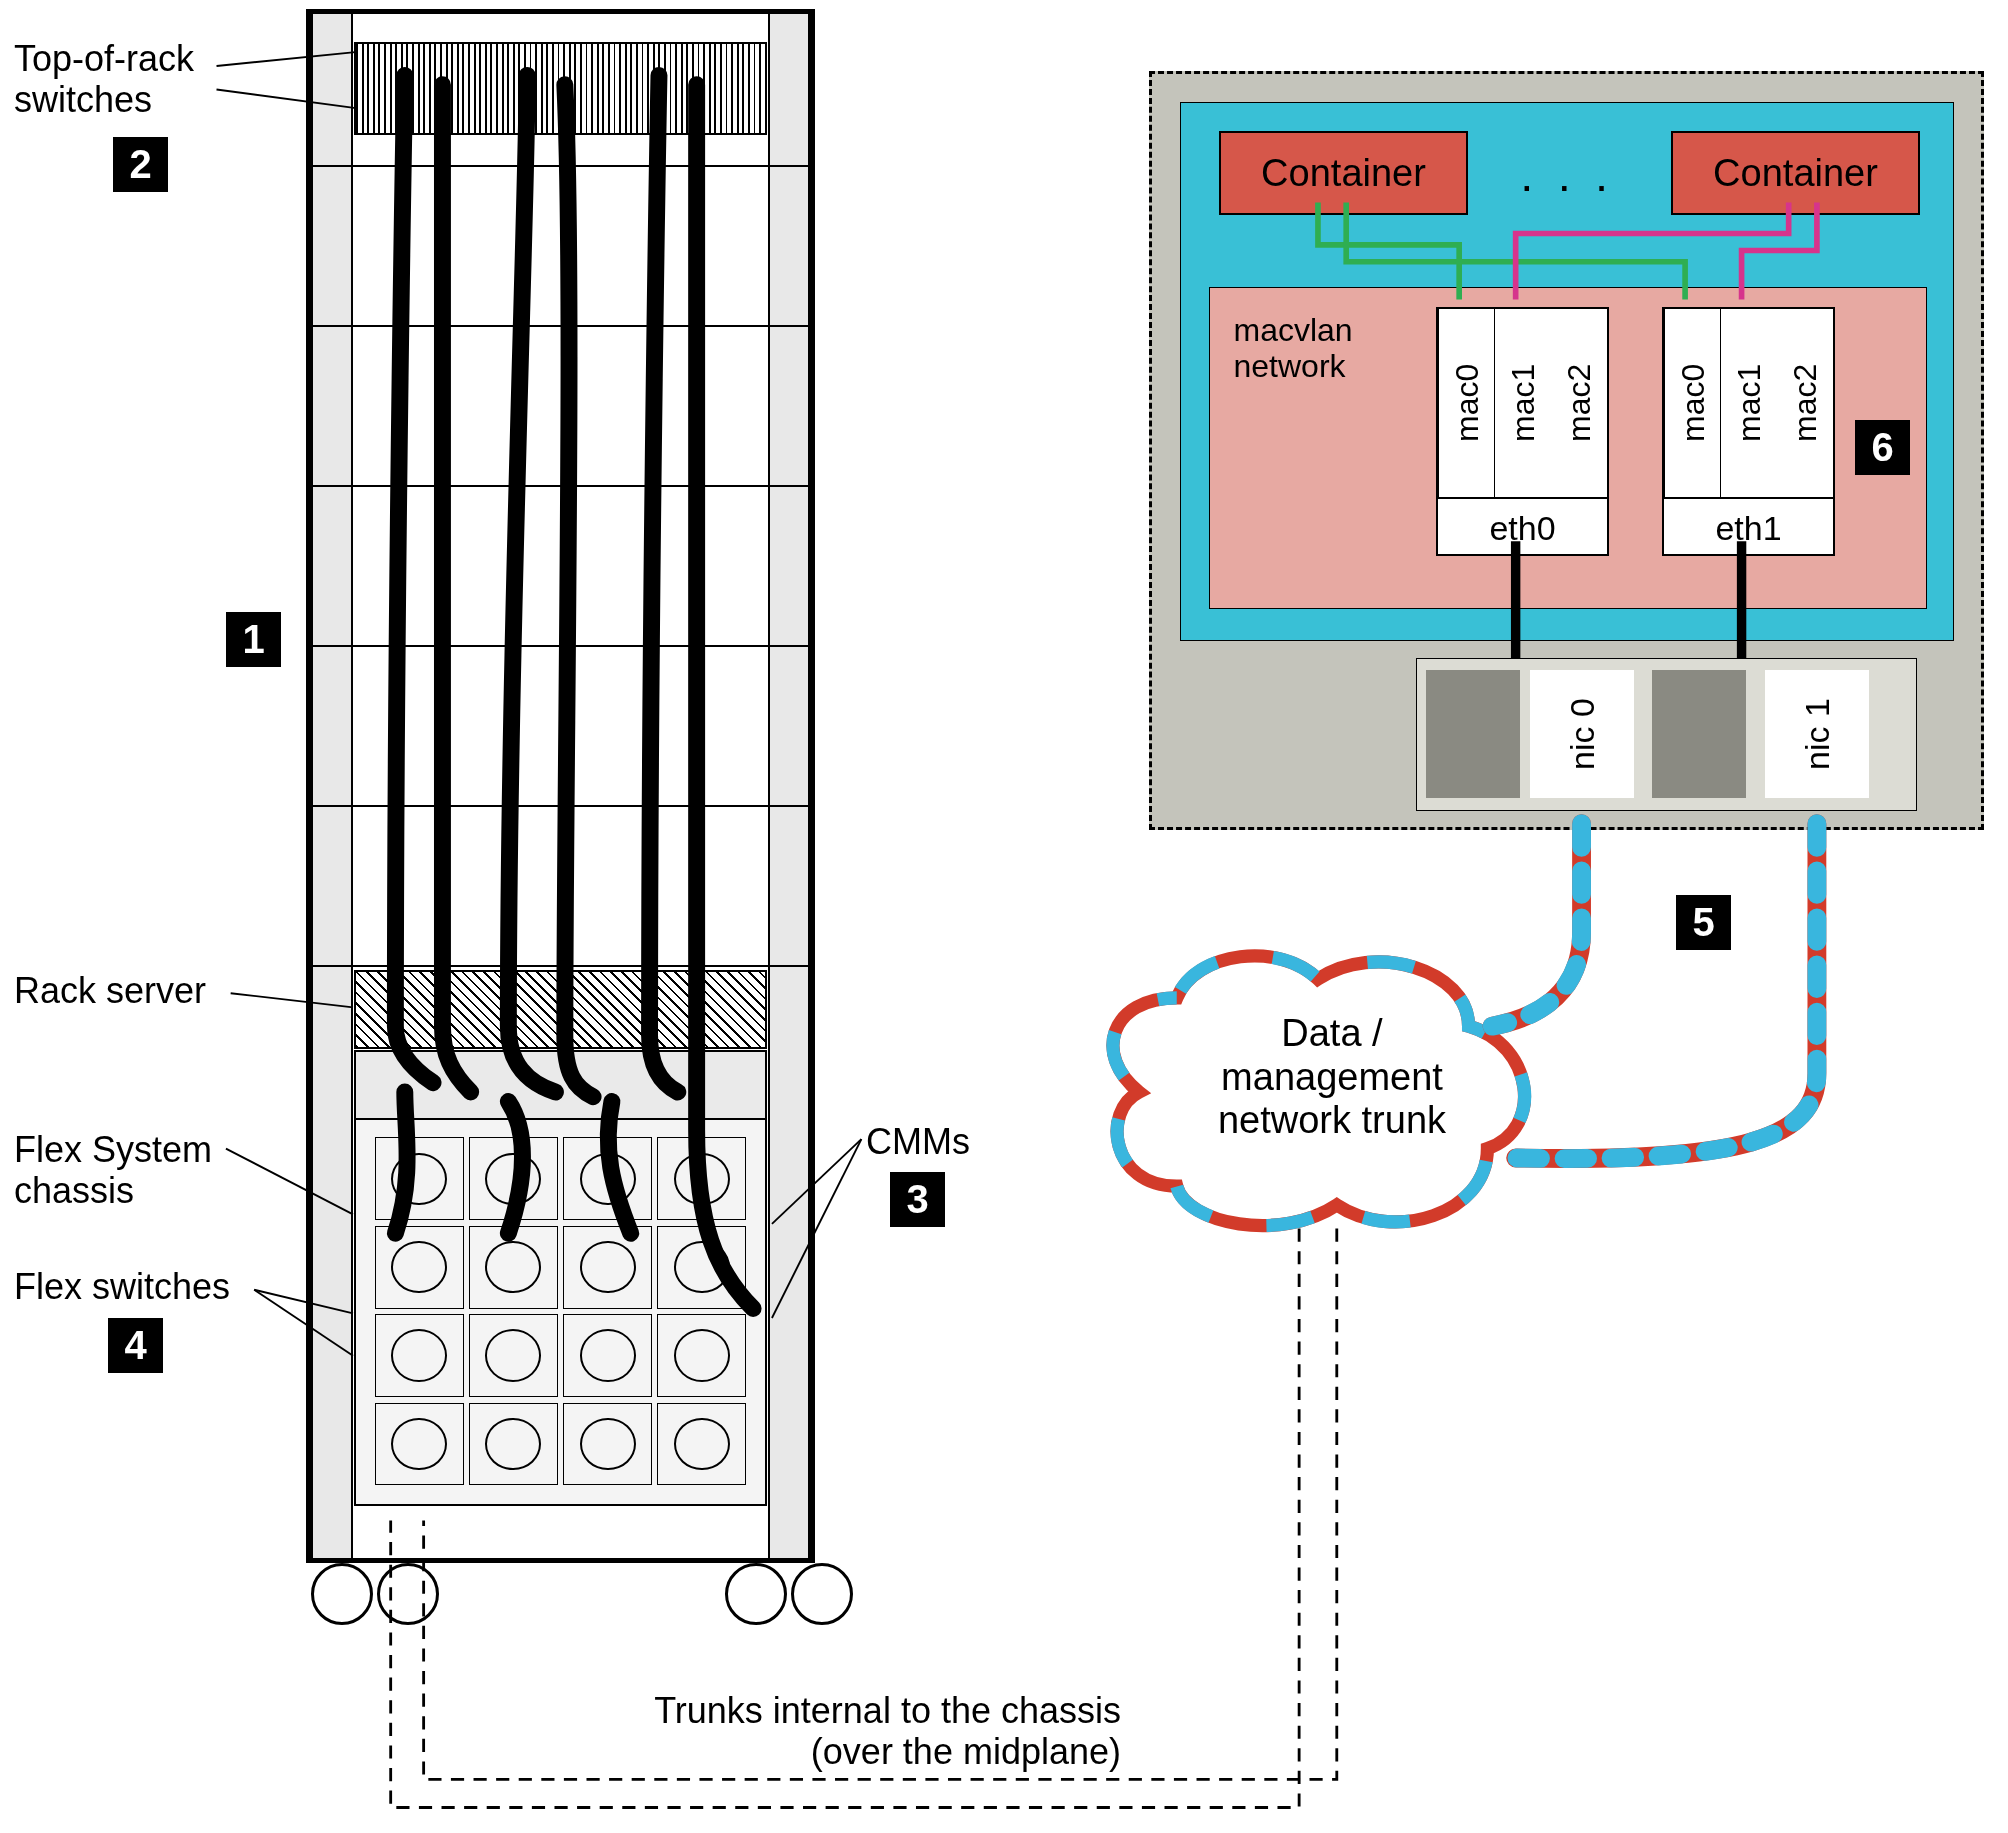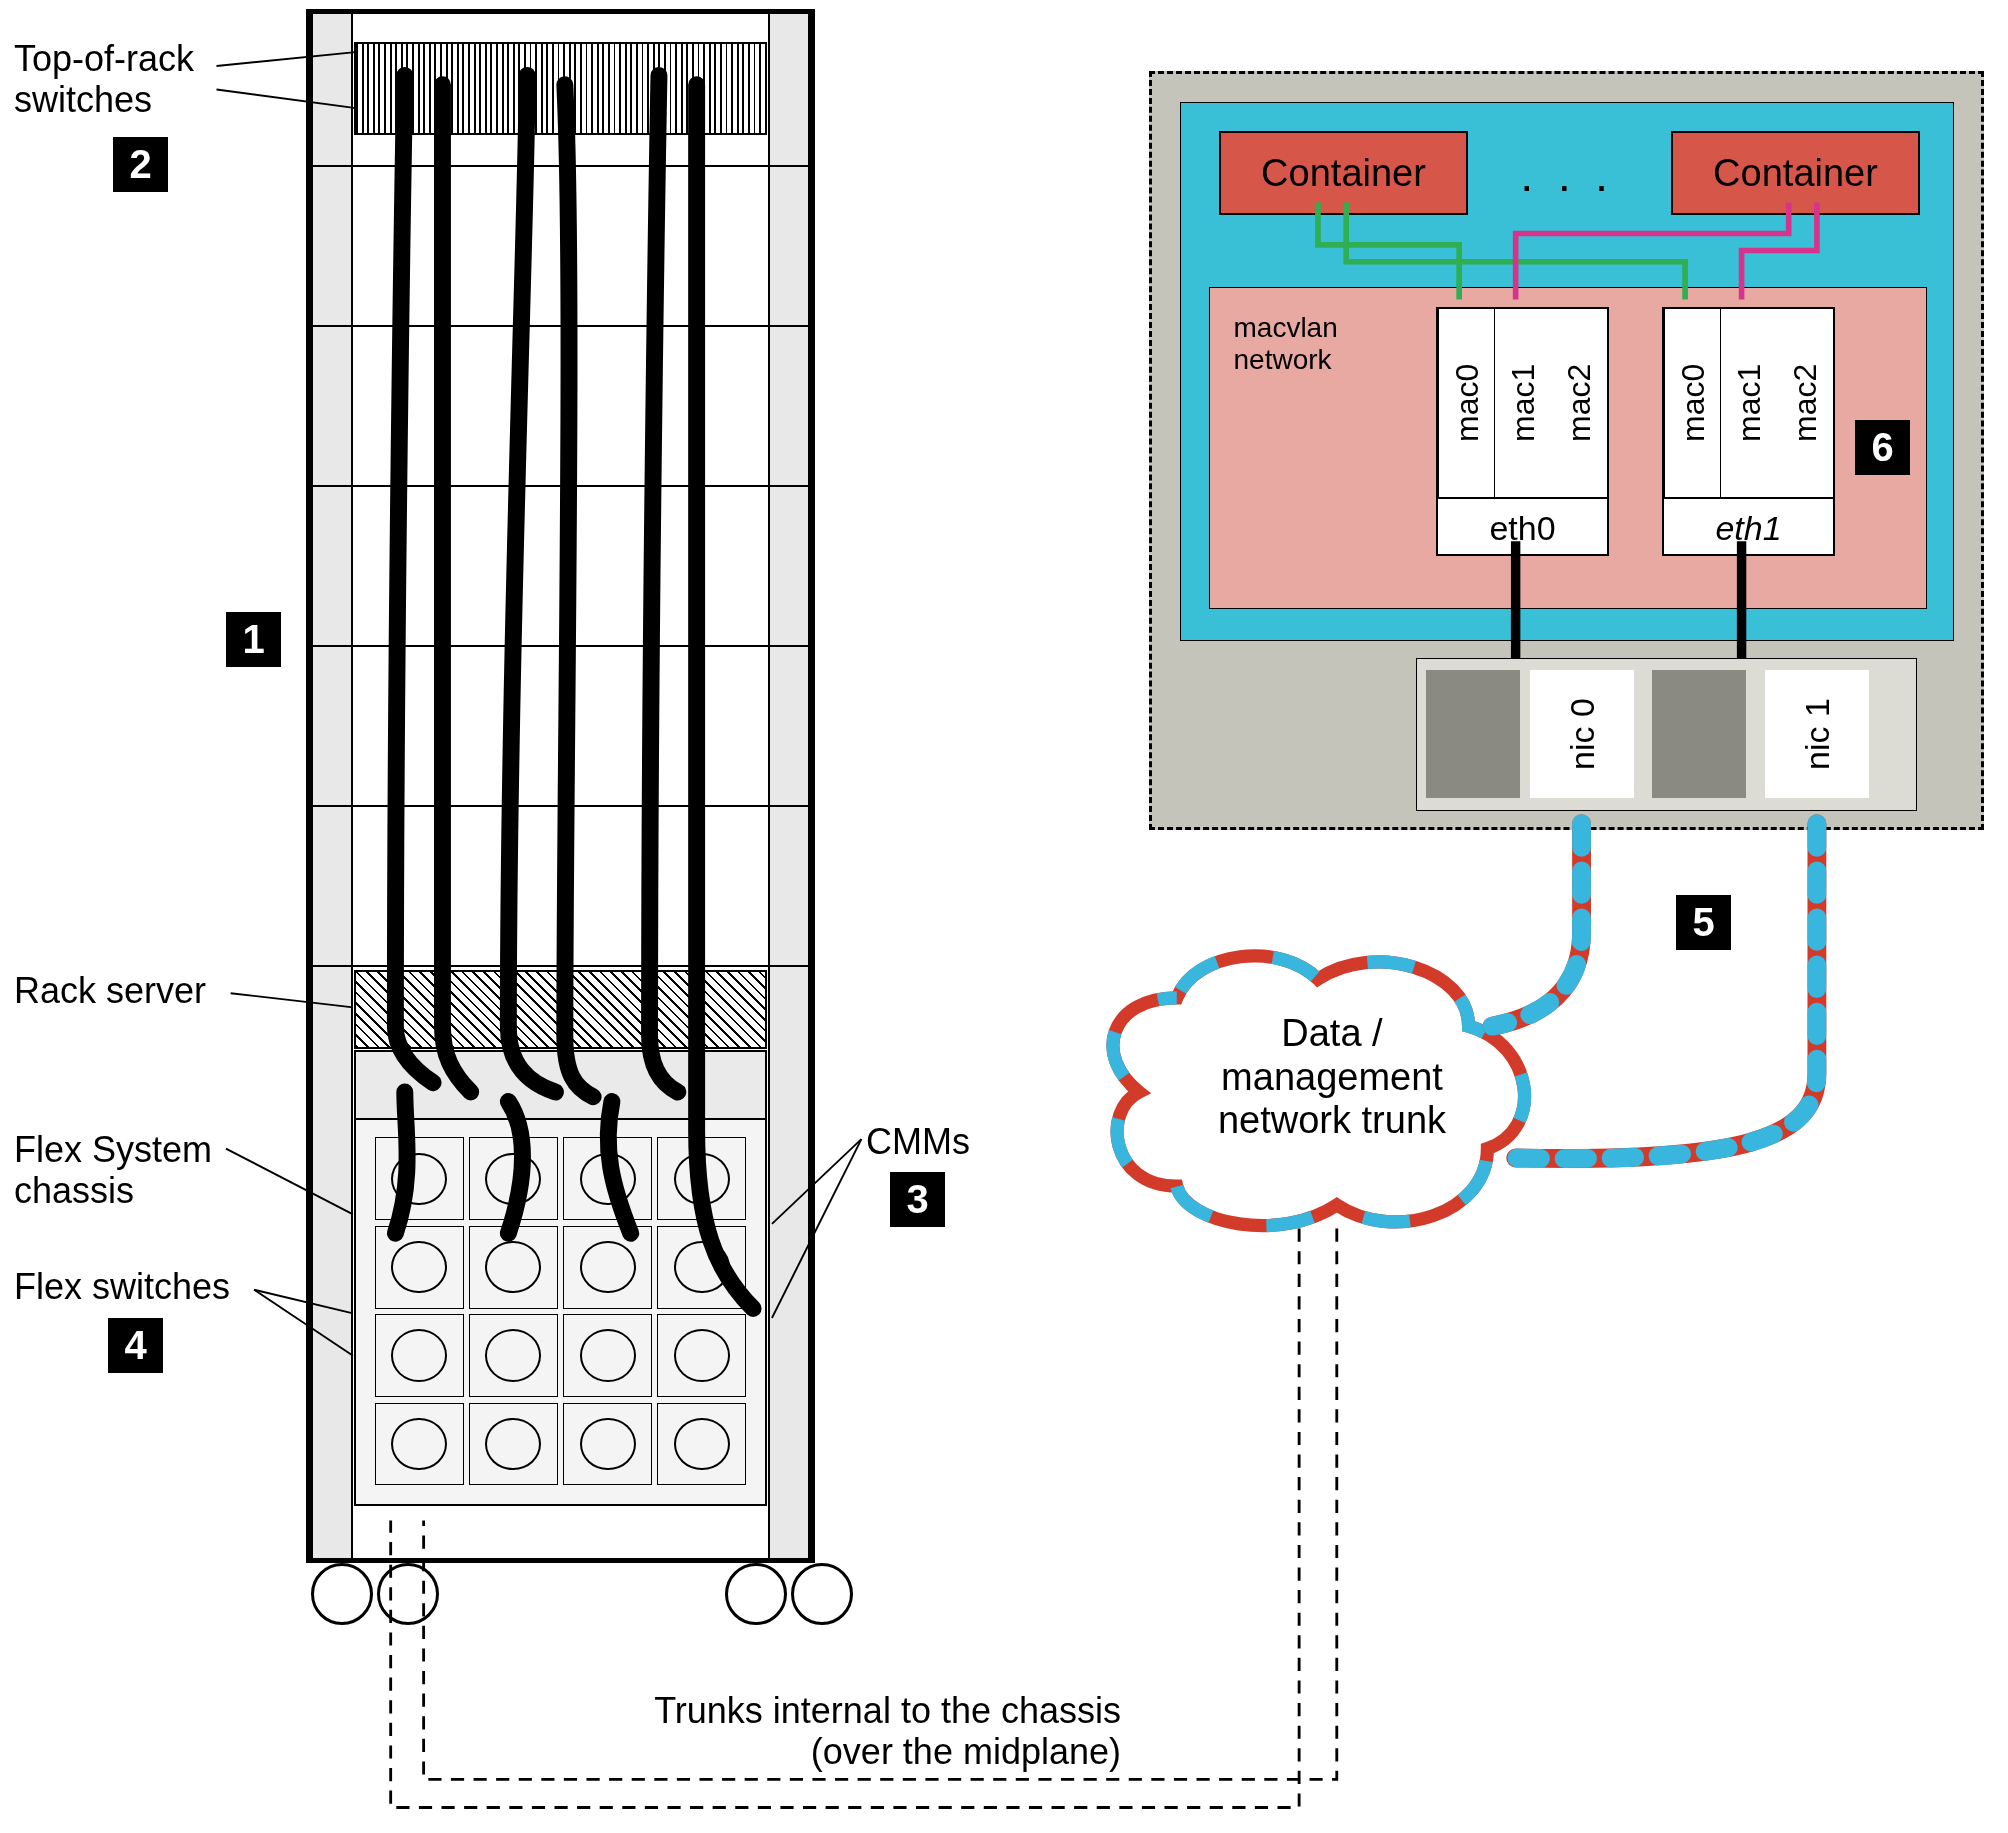--- a/index.html
+++ b/index.html
@@ -223,7 +223,7 @@
         </div>
 
       <div class="macvlan-box" style="left:28px; top:184px; width:716px; height:320px;">
-        <div class="label" style="left:23.5px; top:23.5px; font-size:28px;">macvlan
+        <div class="label" style="left:23.5px; top:23.5px; font-size:32px;">macvlan
 network</div>
 
         <div class="eth-block" style="left:226px; top:19px; width:169px; height:245px;">

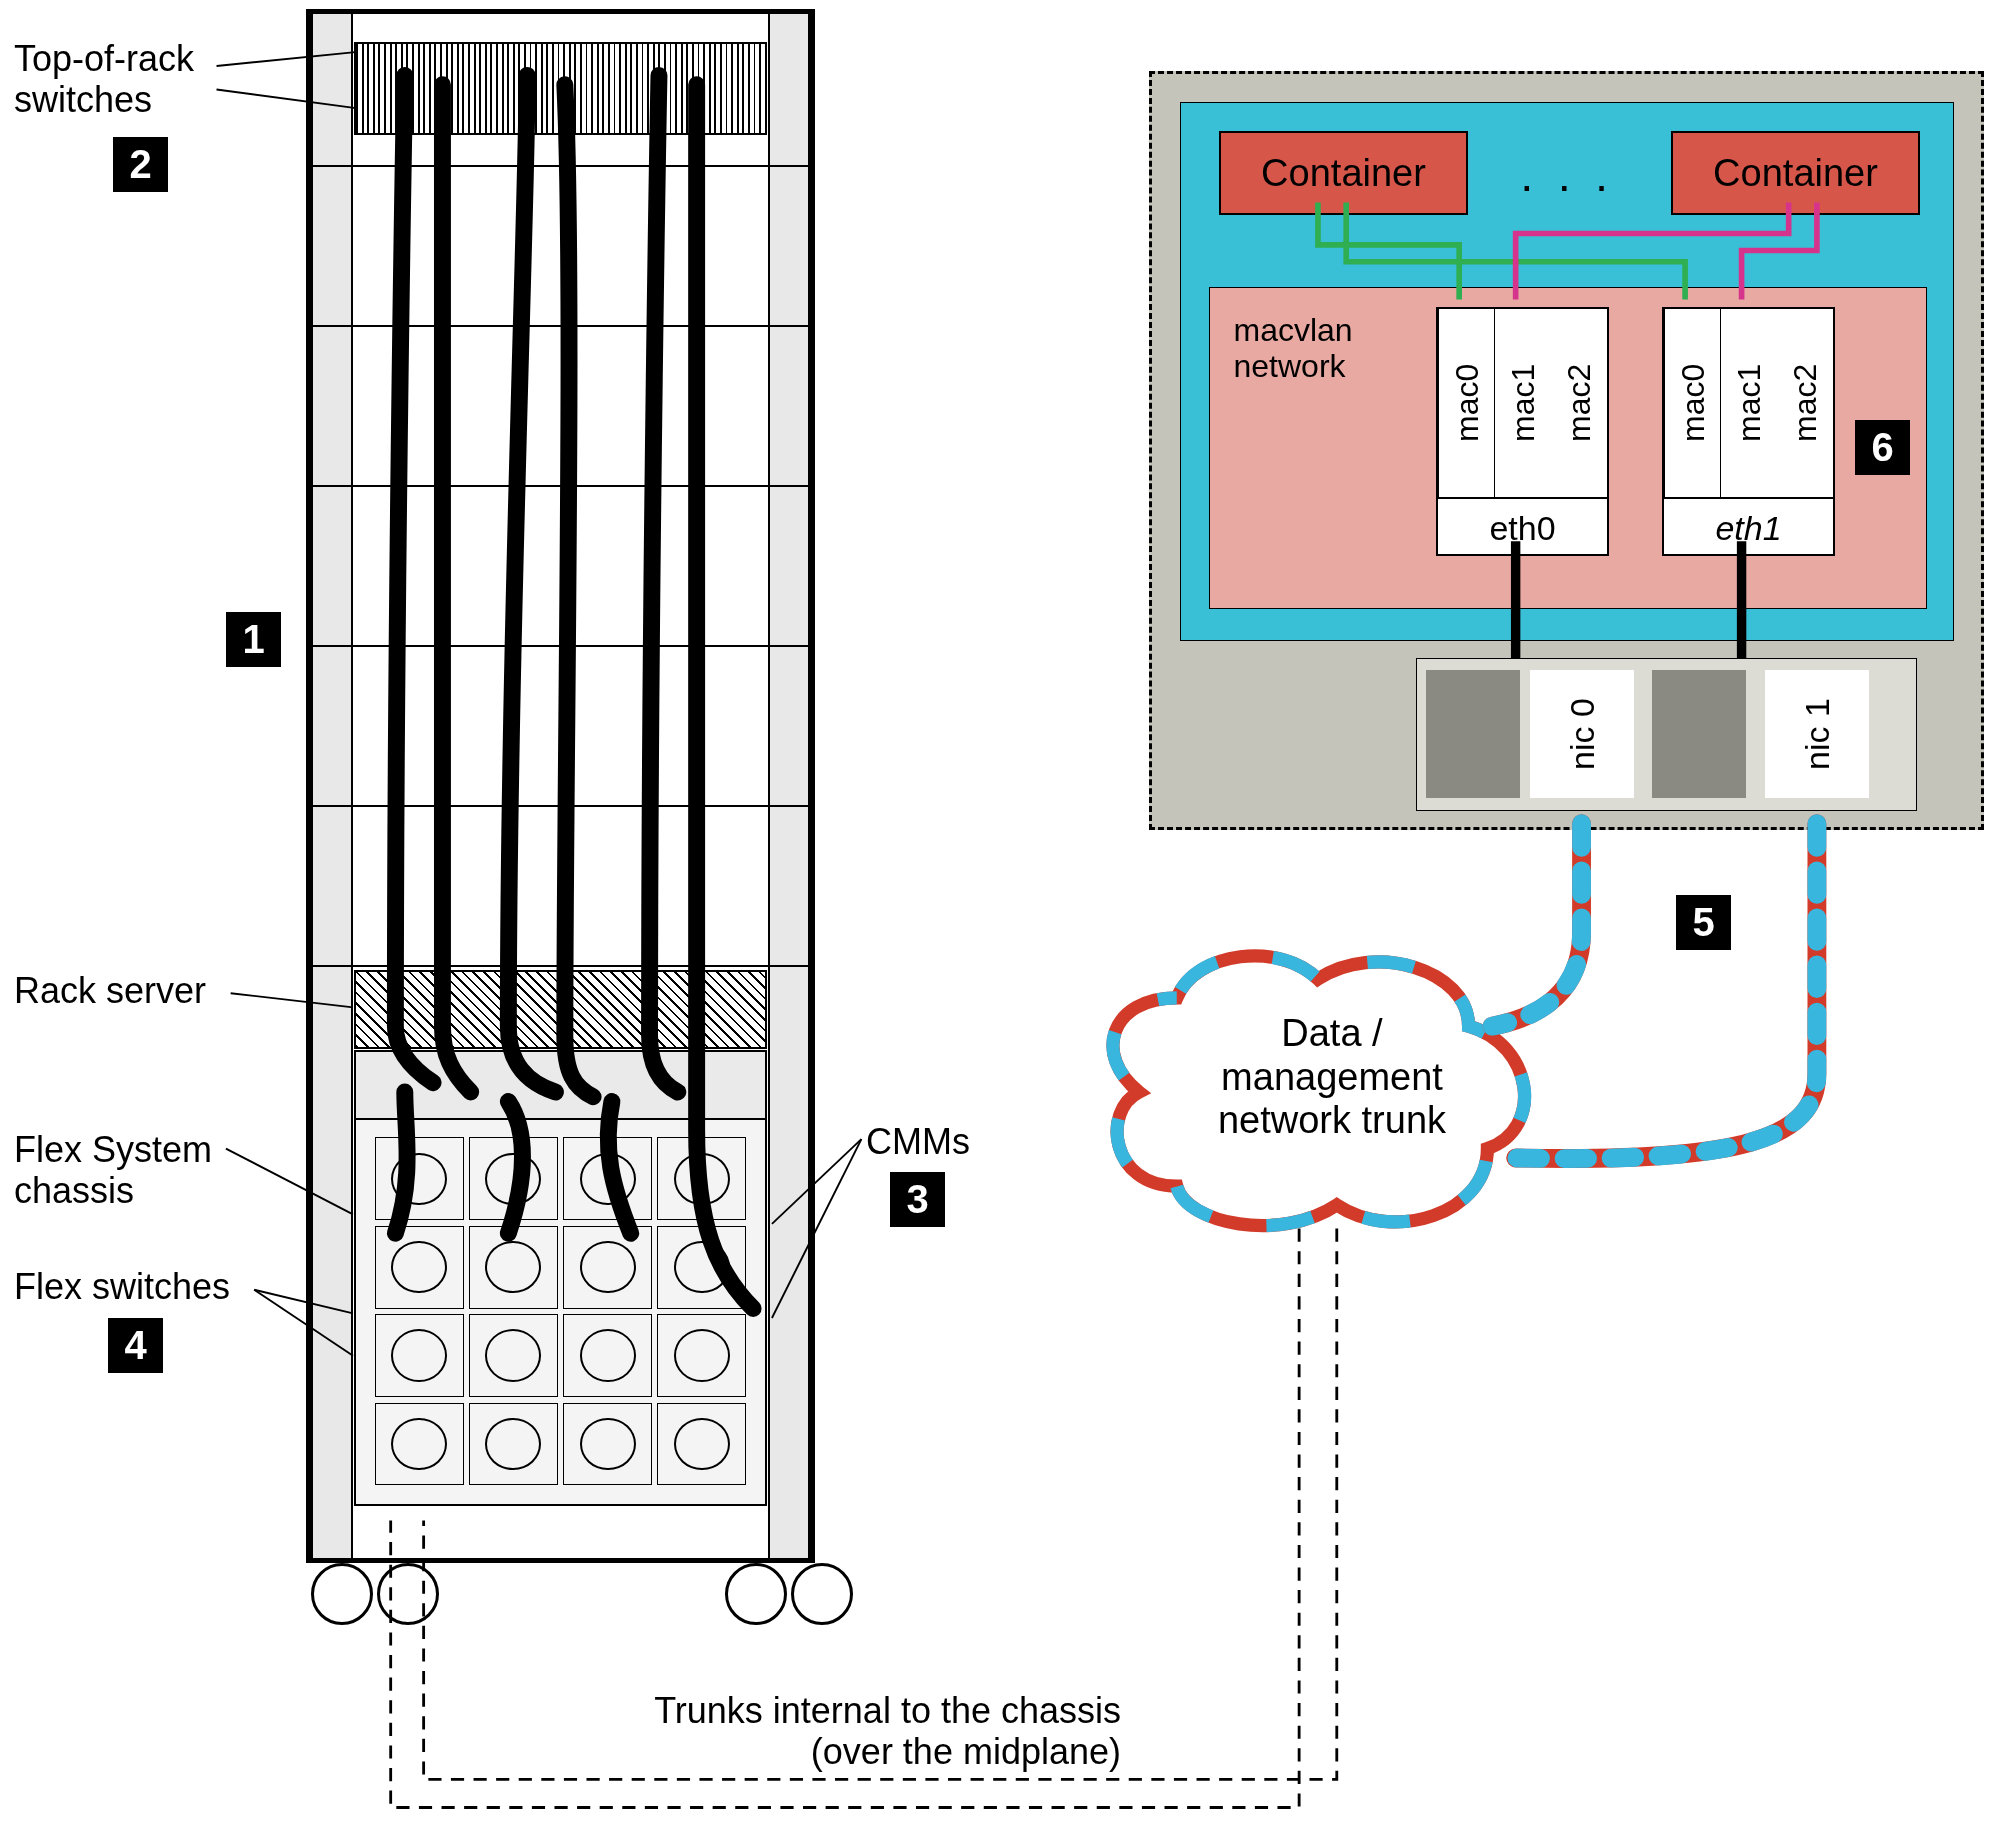--- a/index.html
+++ b/index.html
@@ -239,7 +239,7 @@
           <div class="mac-slot" style="left:56px; top:0; width:56px; height:188px;">mac1</div>
           <div class="mac-slot" style="left:113px; top:0; width:56px; height:188px; border-right:none;">mac2</div>
           <div style="position:absolute; left:0; right:0; top:188px; border-top:2.8px solid #000;"></div>
-          <div class="eth-label" style="top:200px;font-style:italic;">eth1</div>
+          <div class="eth-label" style="top:200px;">eth1</div>
         </div>
 
         <div class="badge" style="left:645px; top:132px; position:absolute;">6</div>

